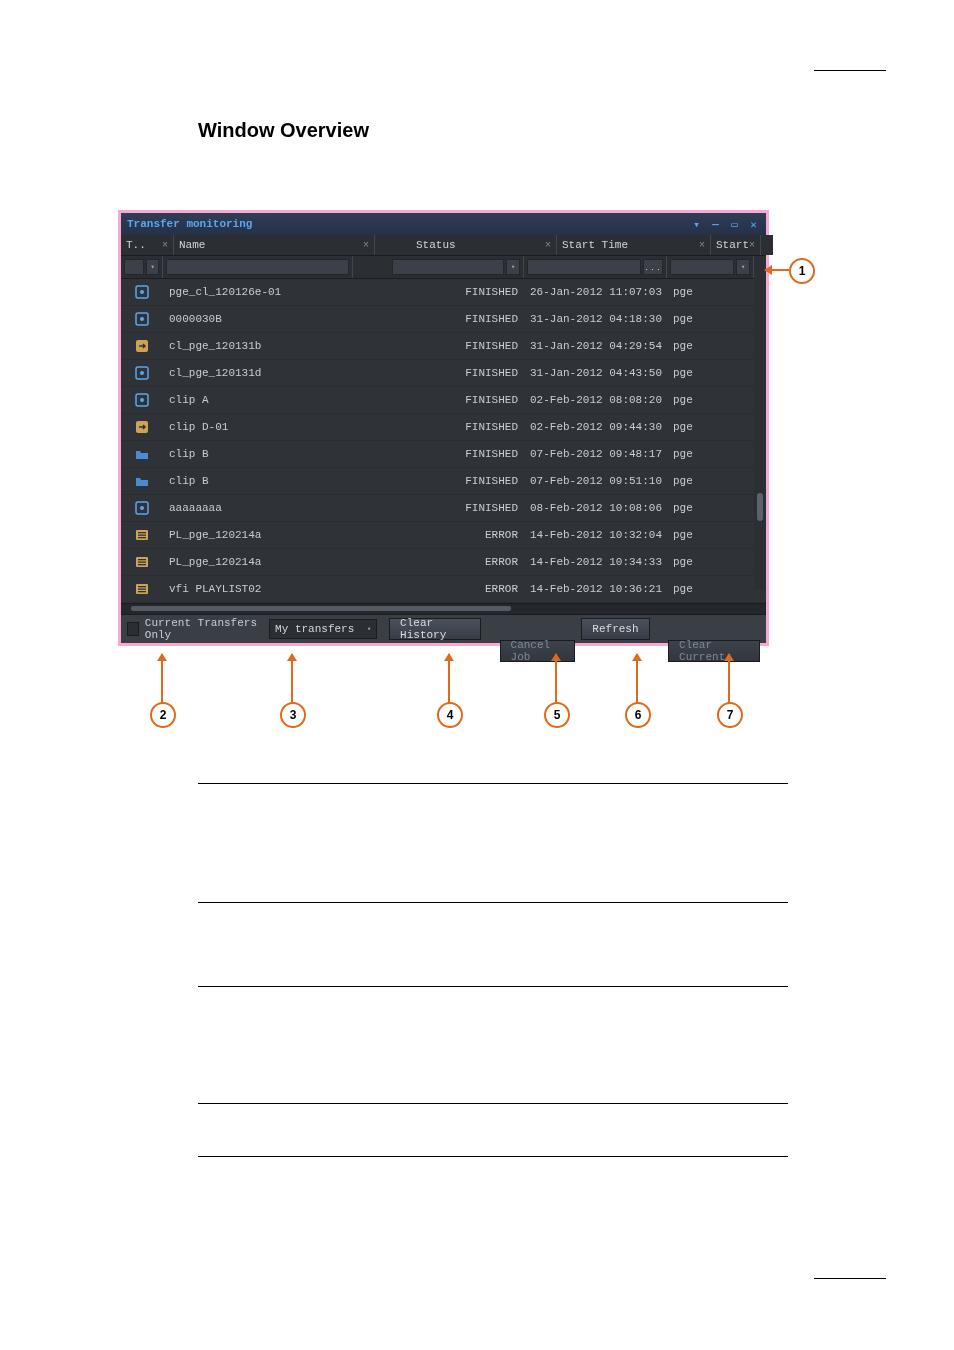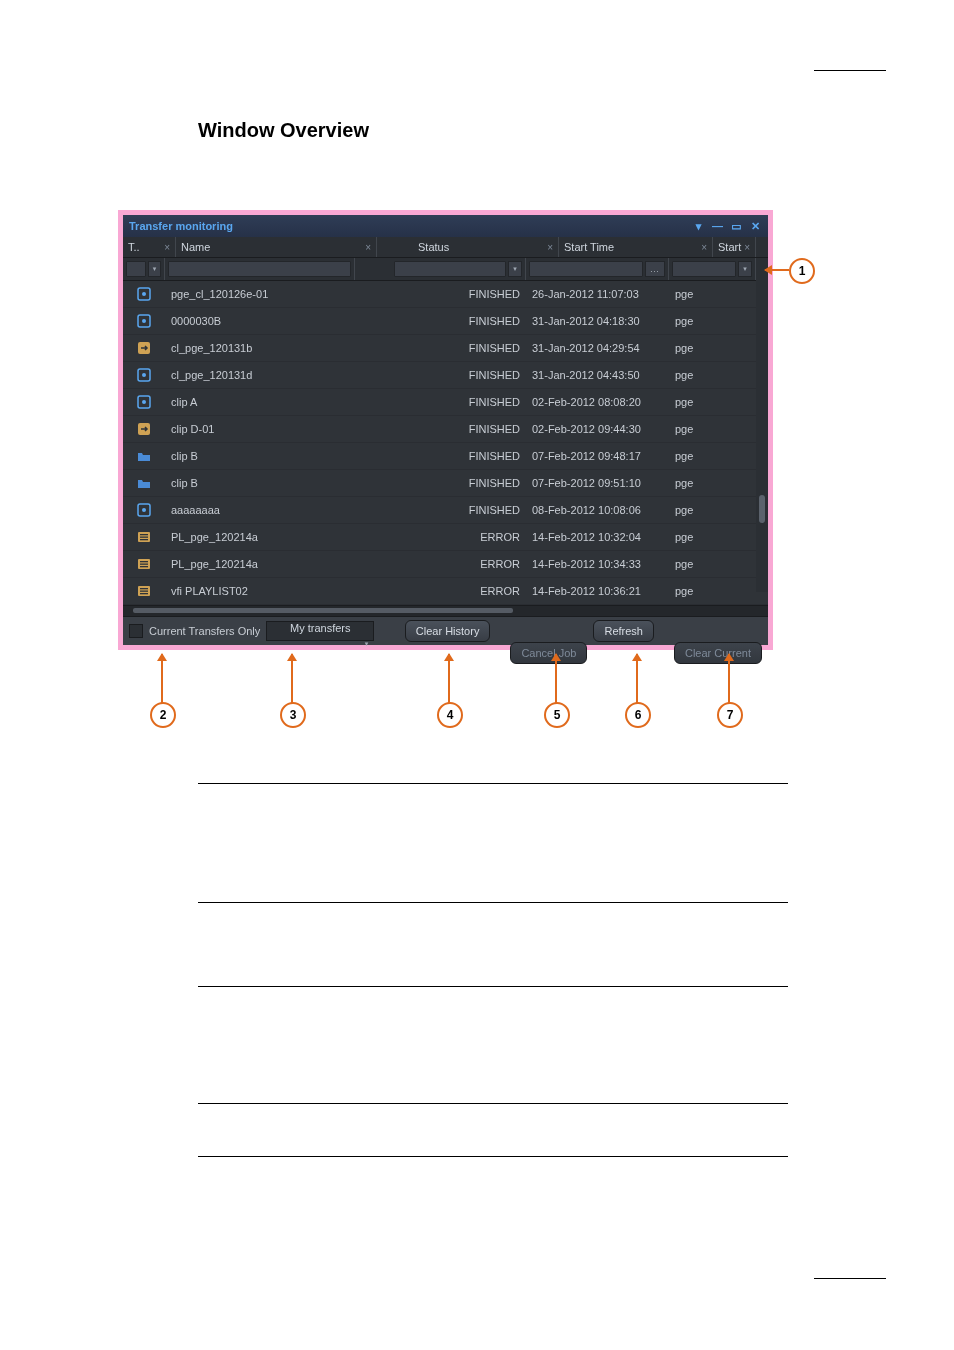--- a/index.html
+++ b/index.html
@@ -46,7 +46,8 @@
     background: #2f3338;
     color: #c8cdd4;
     font-size: 11px;
-    border: 5px solid #f9a8d4;
+    border: 3px solid #f9a8d4;
+    font-family: Liberation Mono, monospace;
   }
   .titlebar {
     height: 22px;

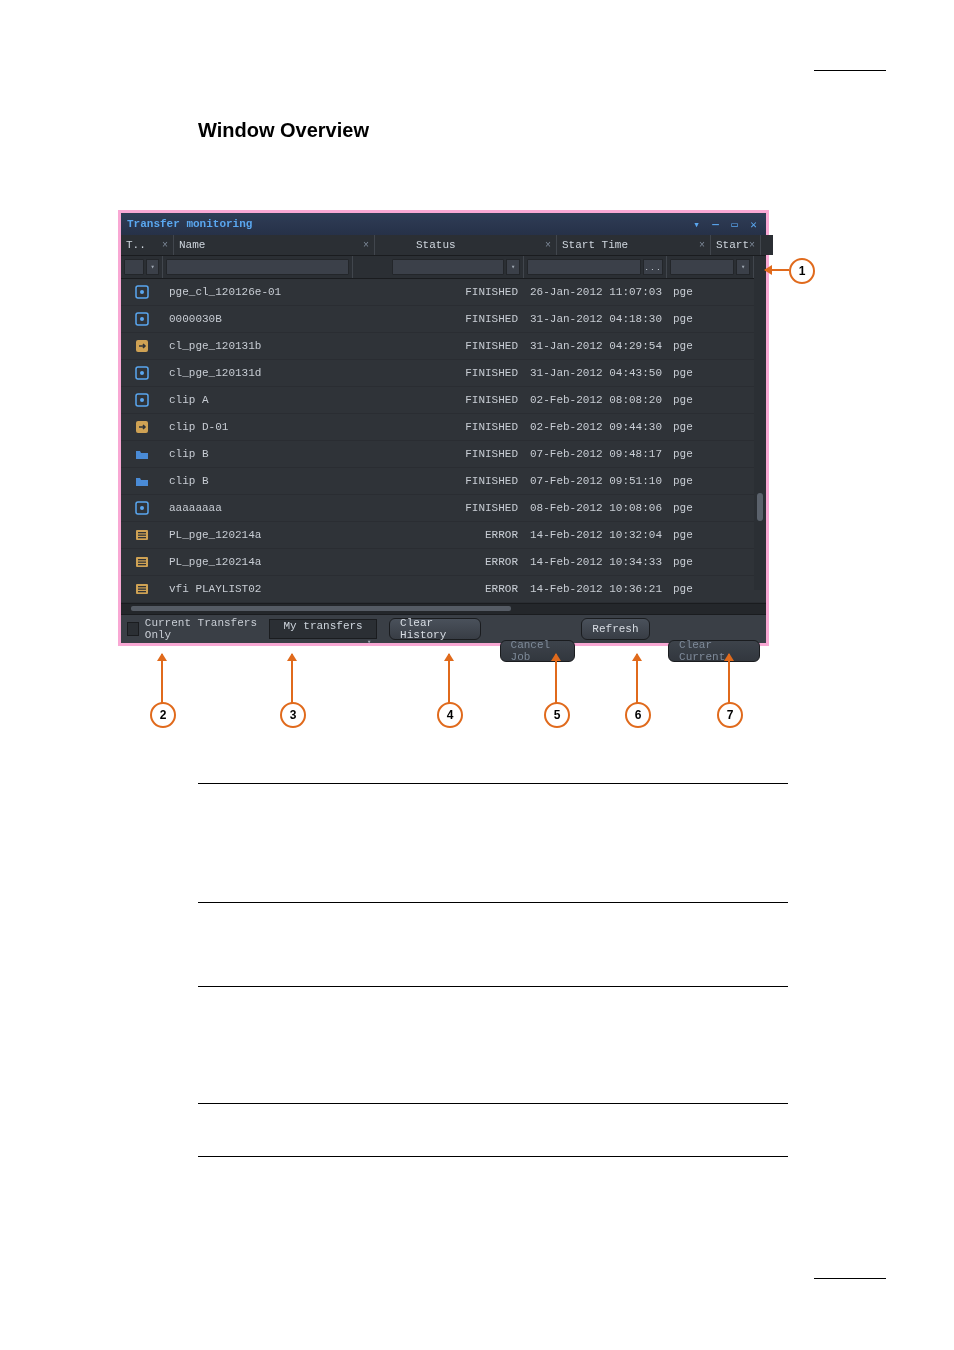--- a/index.html
+++ b/index.html
@@ -219,7 +219,6 @@
     min-width: 96px;
     gap: 6px;
     color: #cfd6de;
-    flex-direction: column;
   }
   .dd .car {
     color:#9fa7b2;

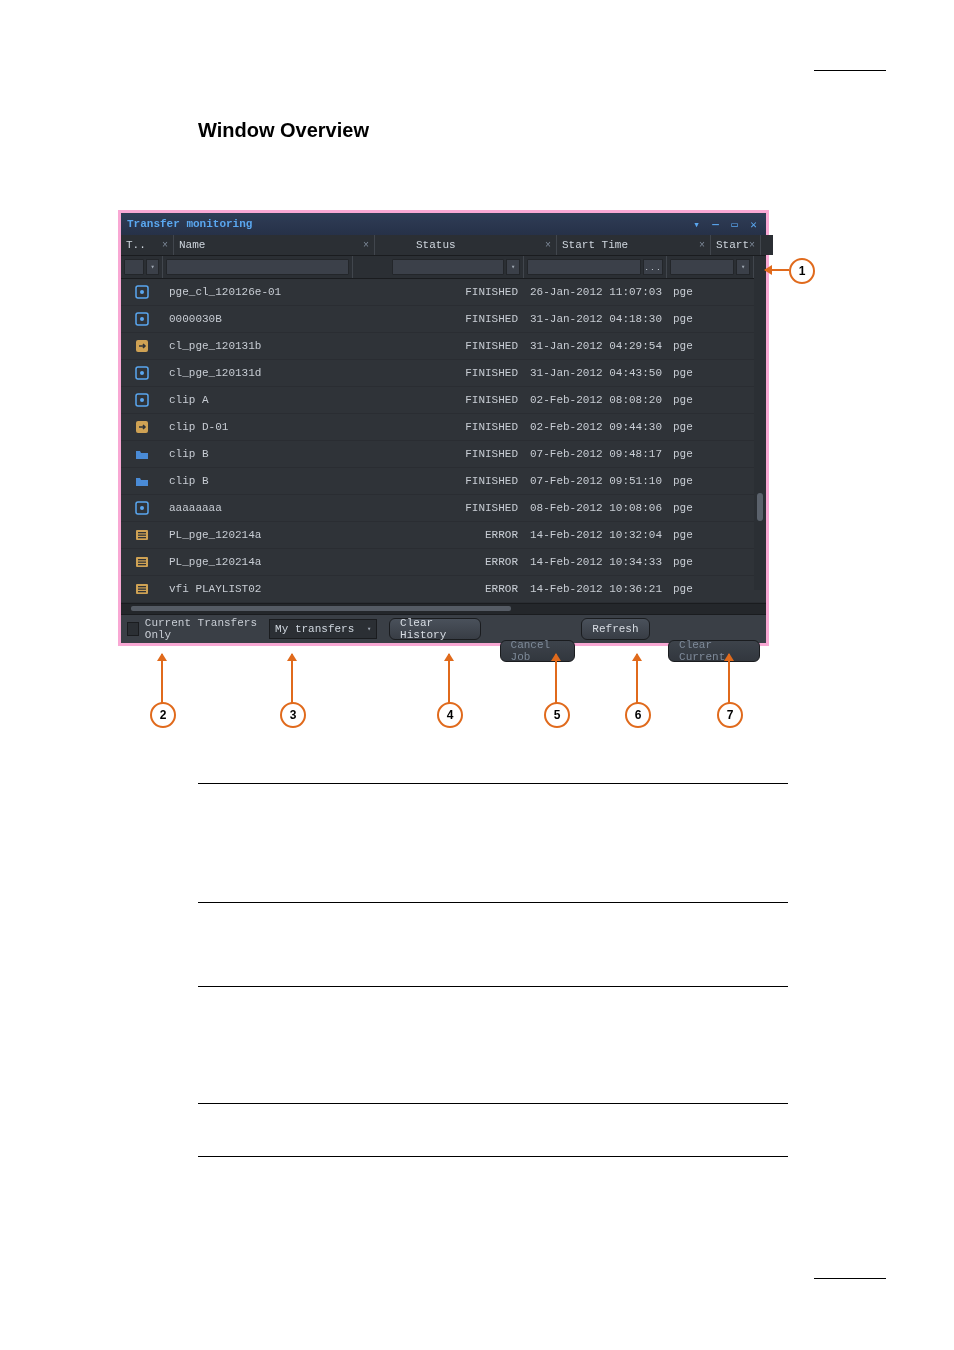--- a/index.html
+++ b/index.html
@@ -229,7 +229,7 @@
     height: 20px;
     background: linear-gradient(#4a515b, #383d45);
     border: 1px solid #1a1c1f;
-    border-radius: 6px;
+    border-radius: 0;
     padding: 0 10px;
     display: inline-flex;
     align-items: center;

